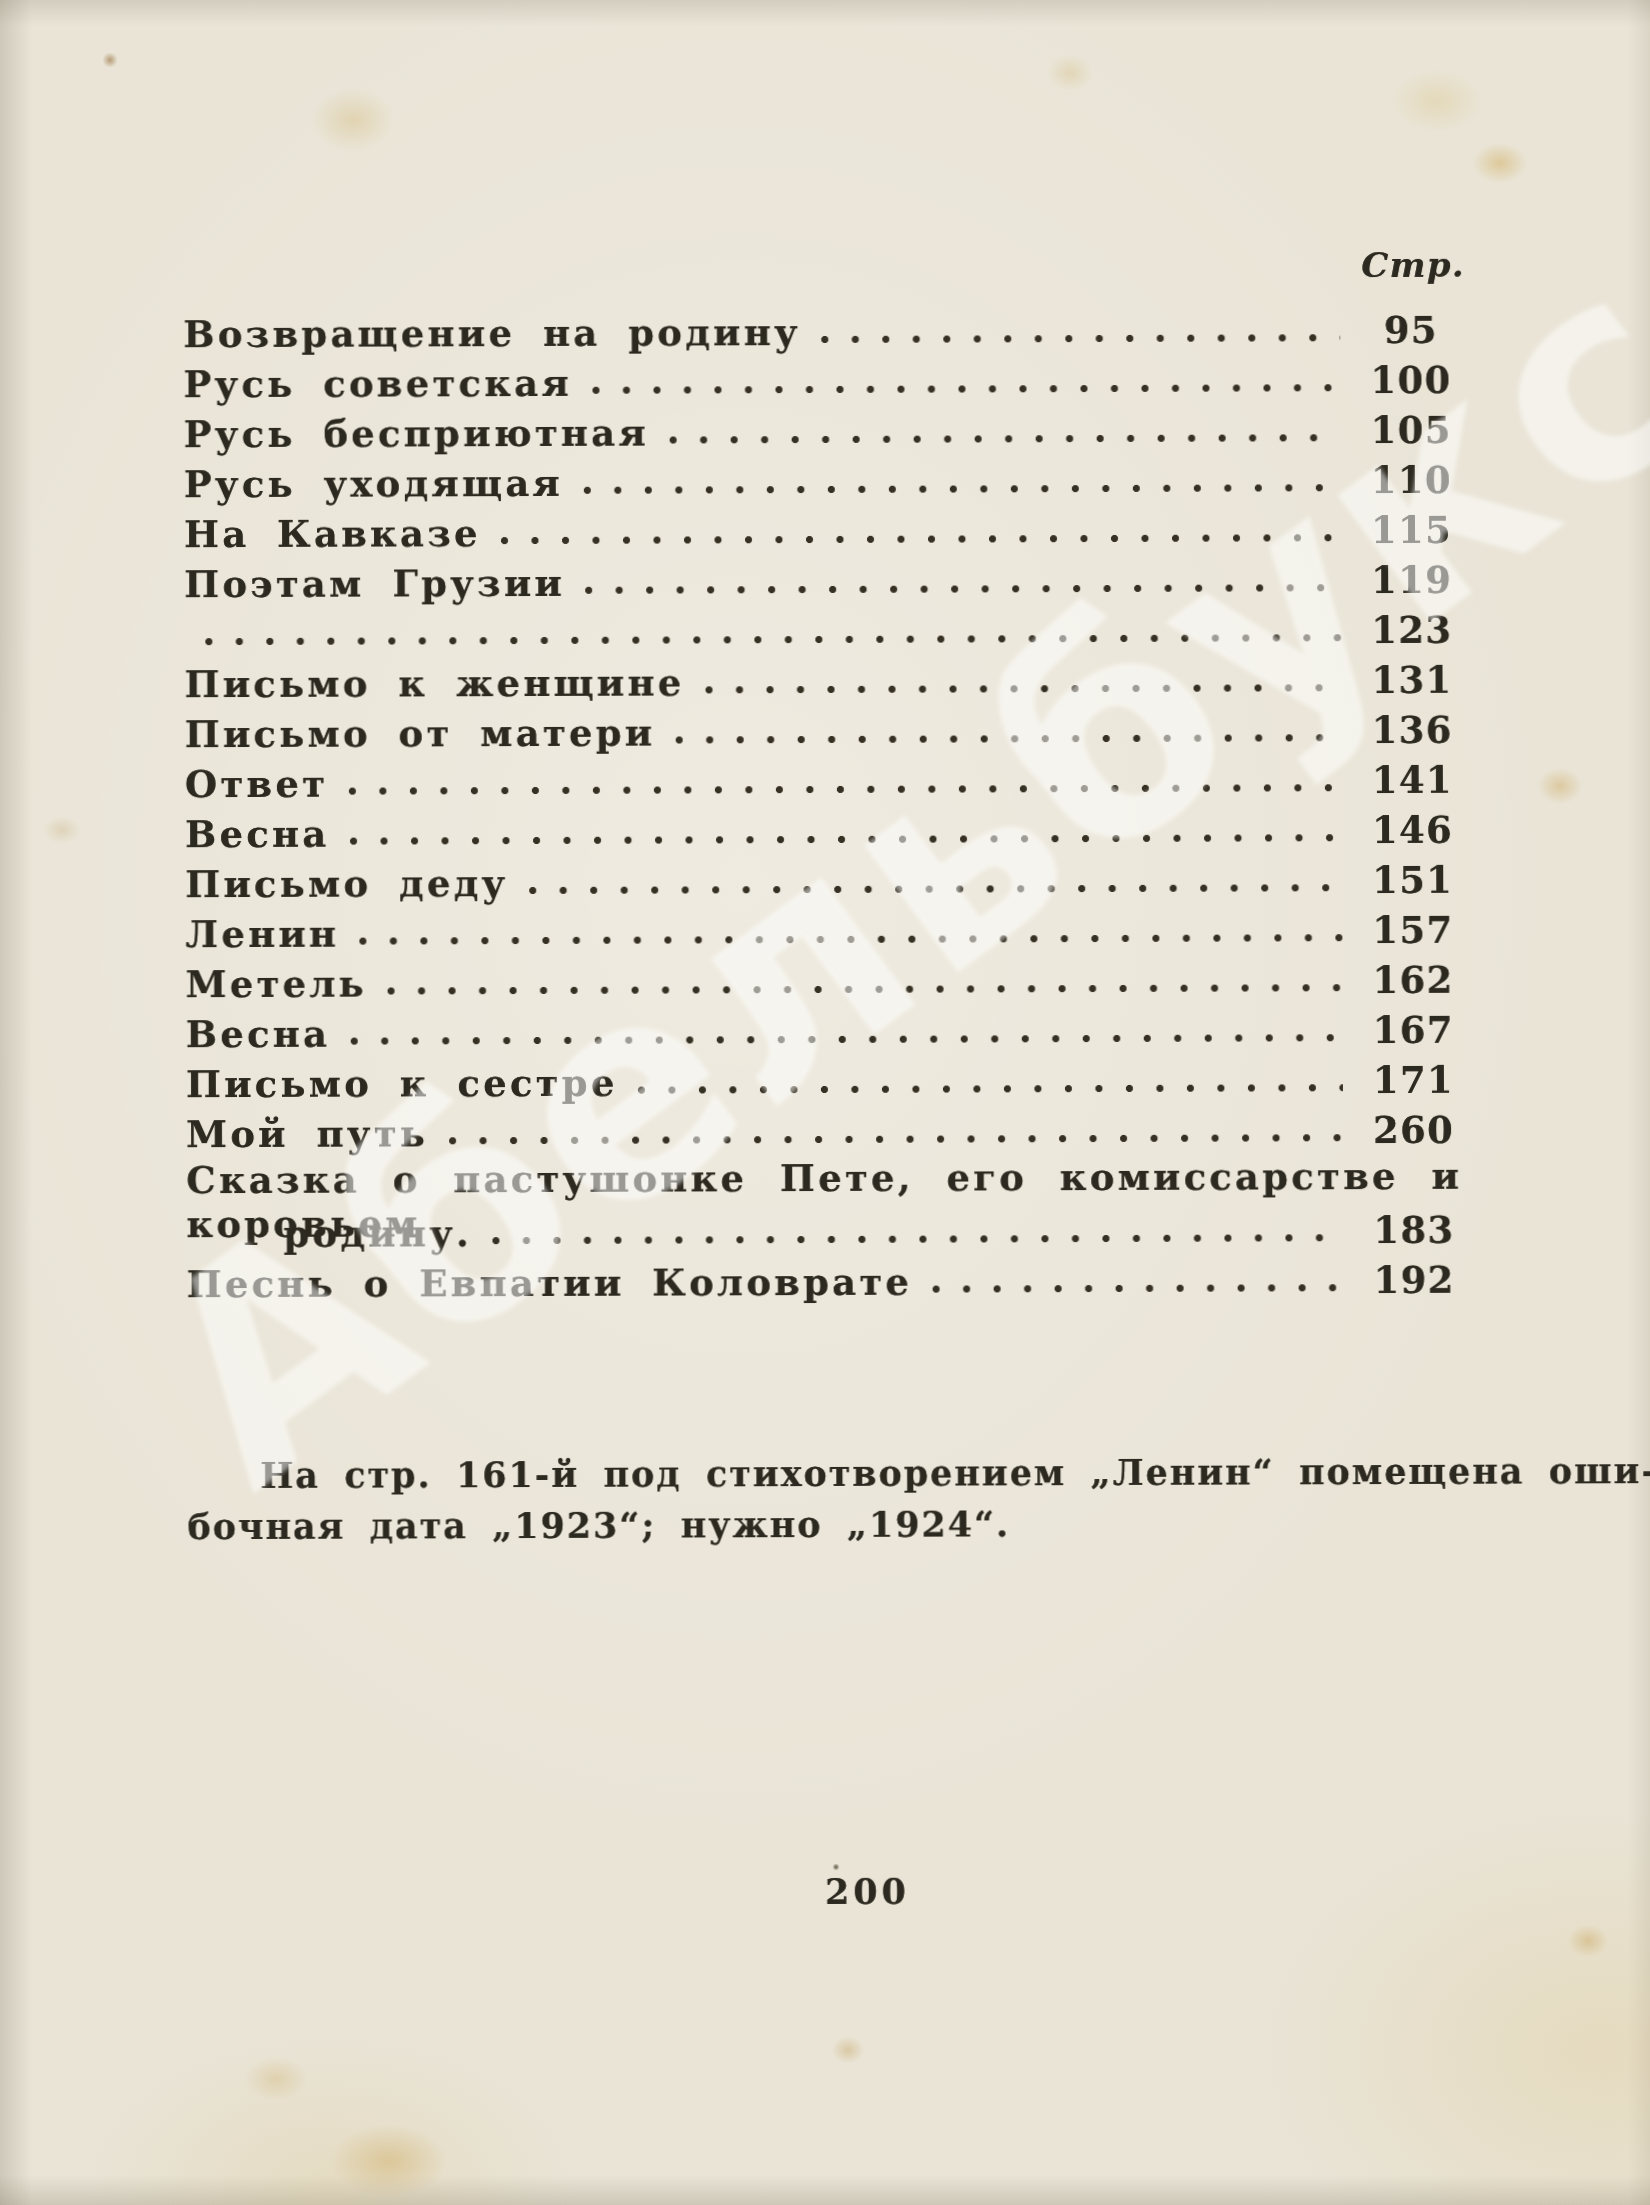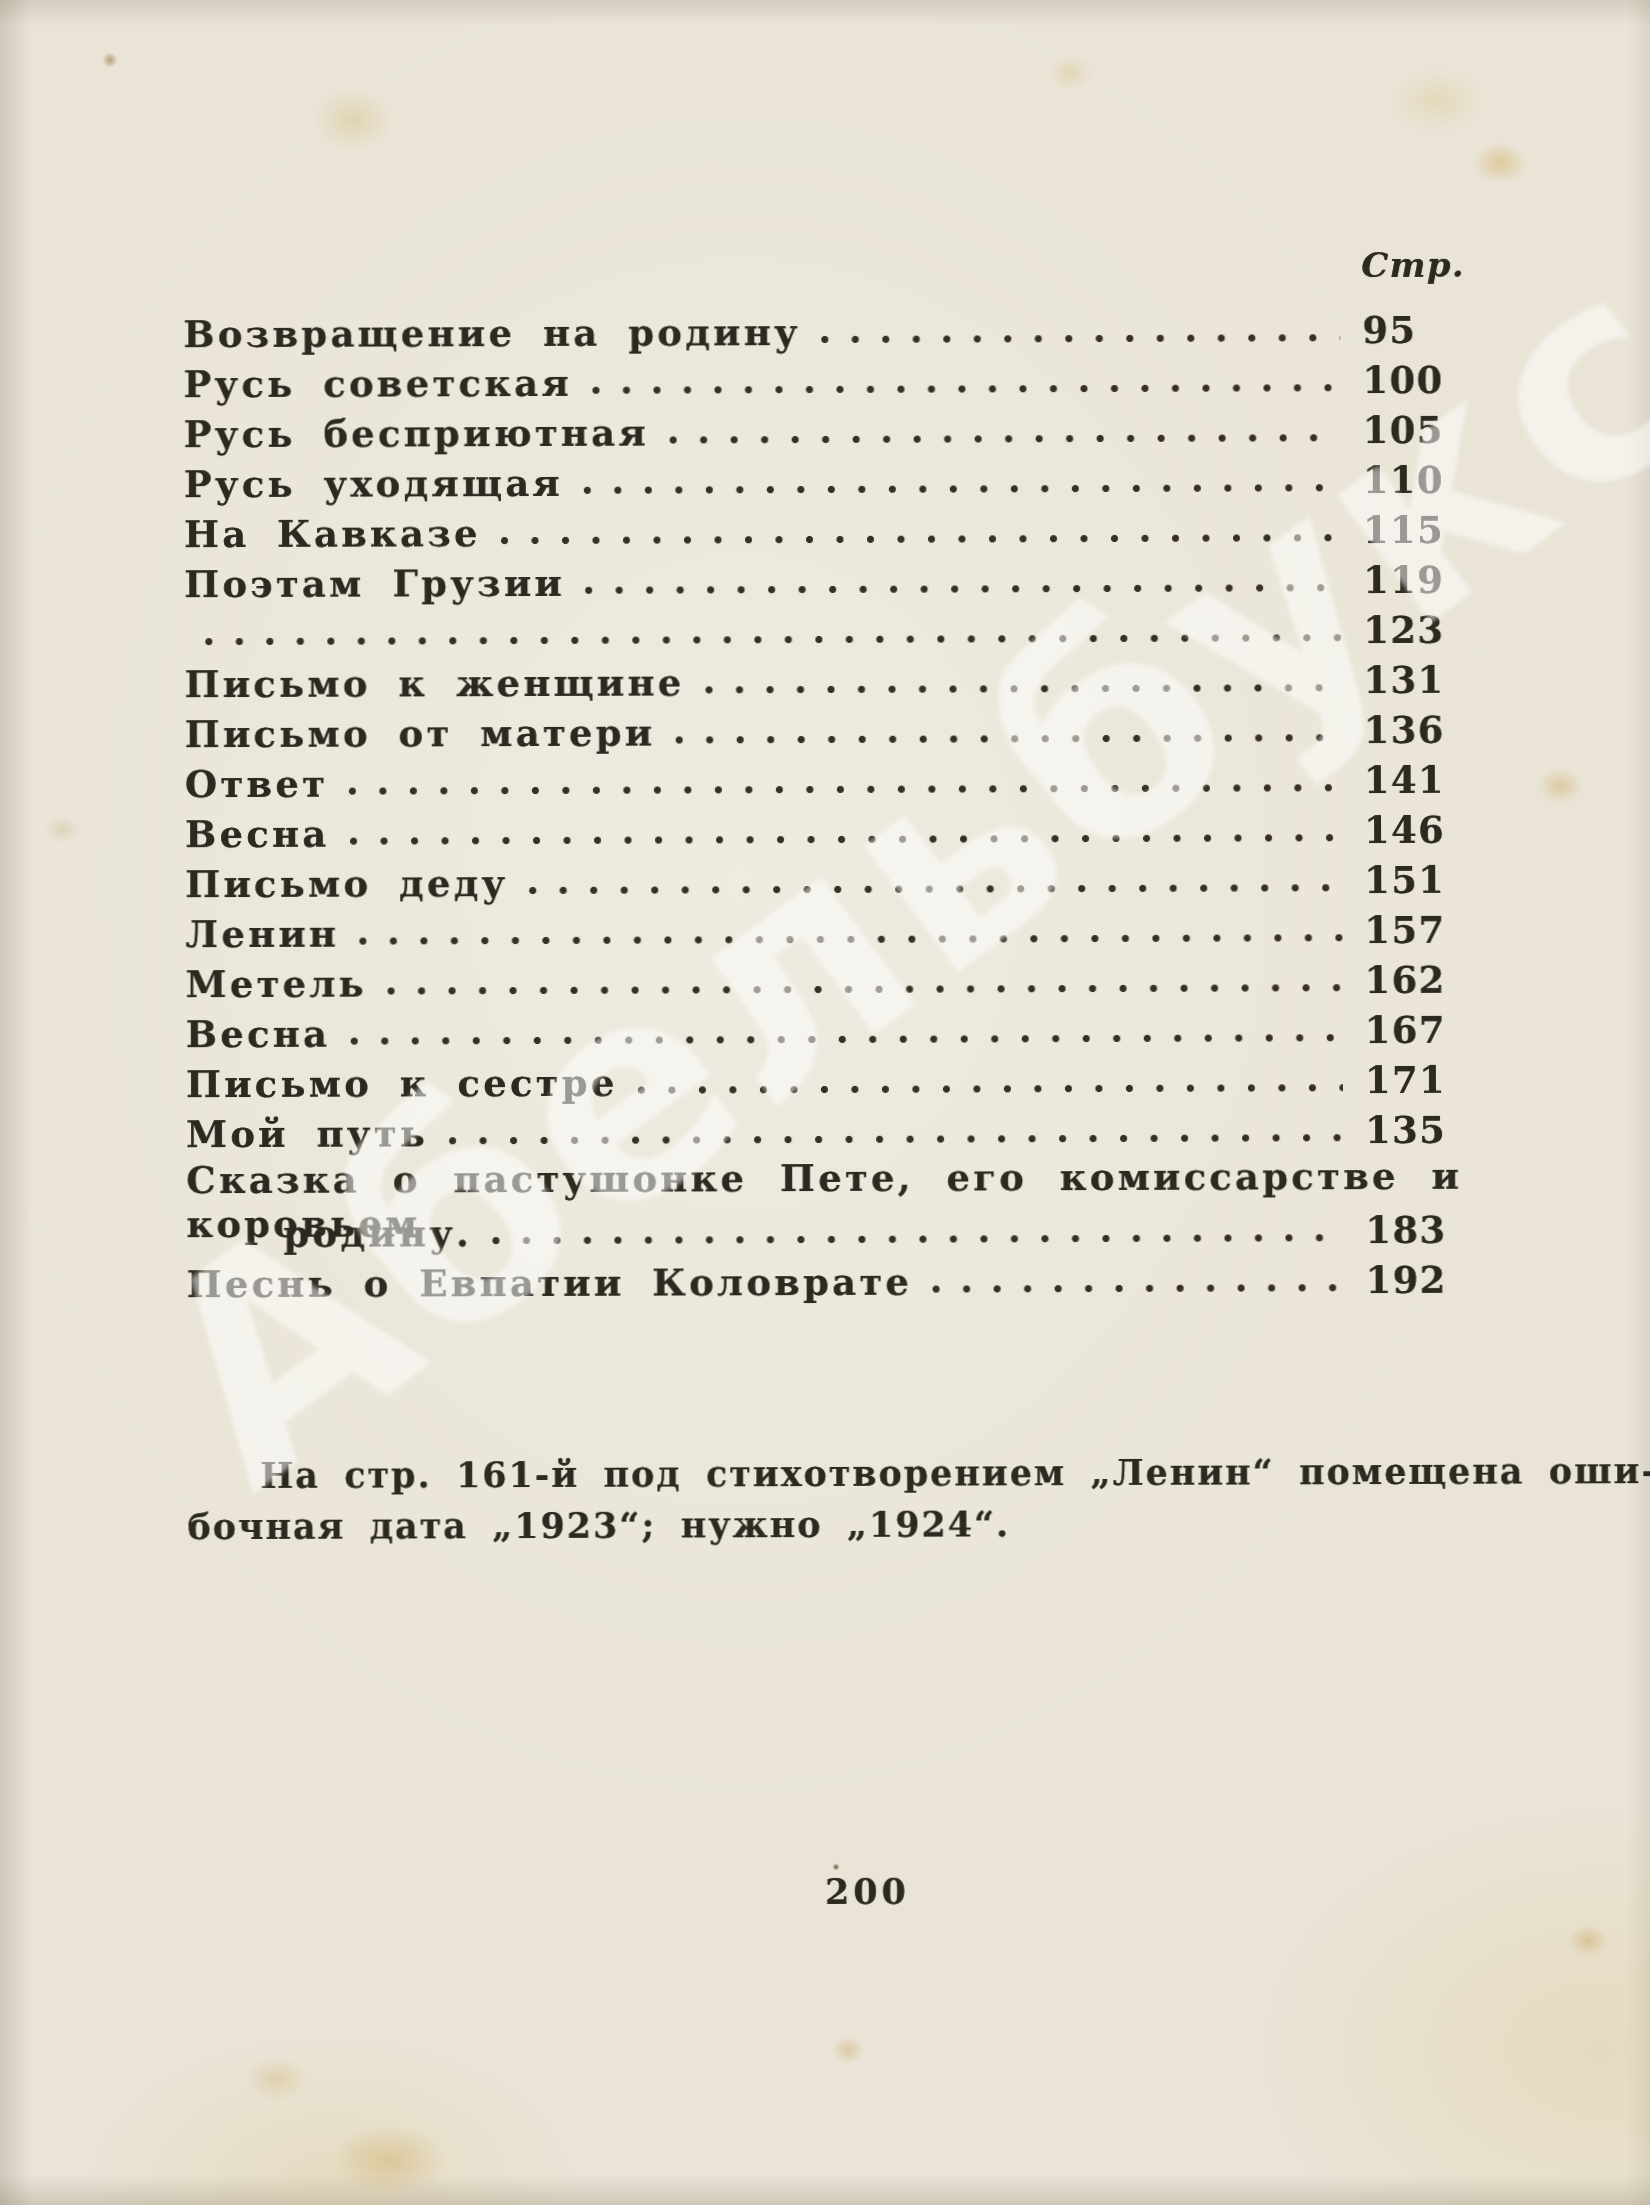--- a/index.html
+++ b/index.html
@@ -71,7 +71,7 @@
     background-repeat: repeat-x;
   }
   .toc-row .p {
-    flex: 0 0 97px; text-align: left;
+    flex: 0 0 97px; text-align: center;
     line-height: 1.05; padding-bottom: 3.9px;
     letter-spacing: 1.3px;
   }

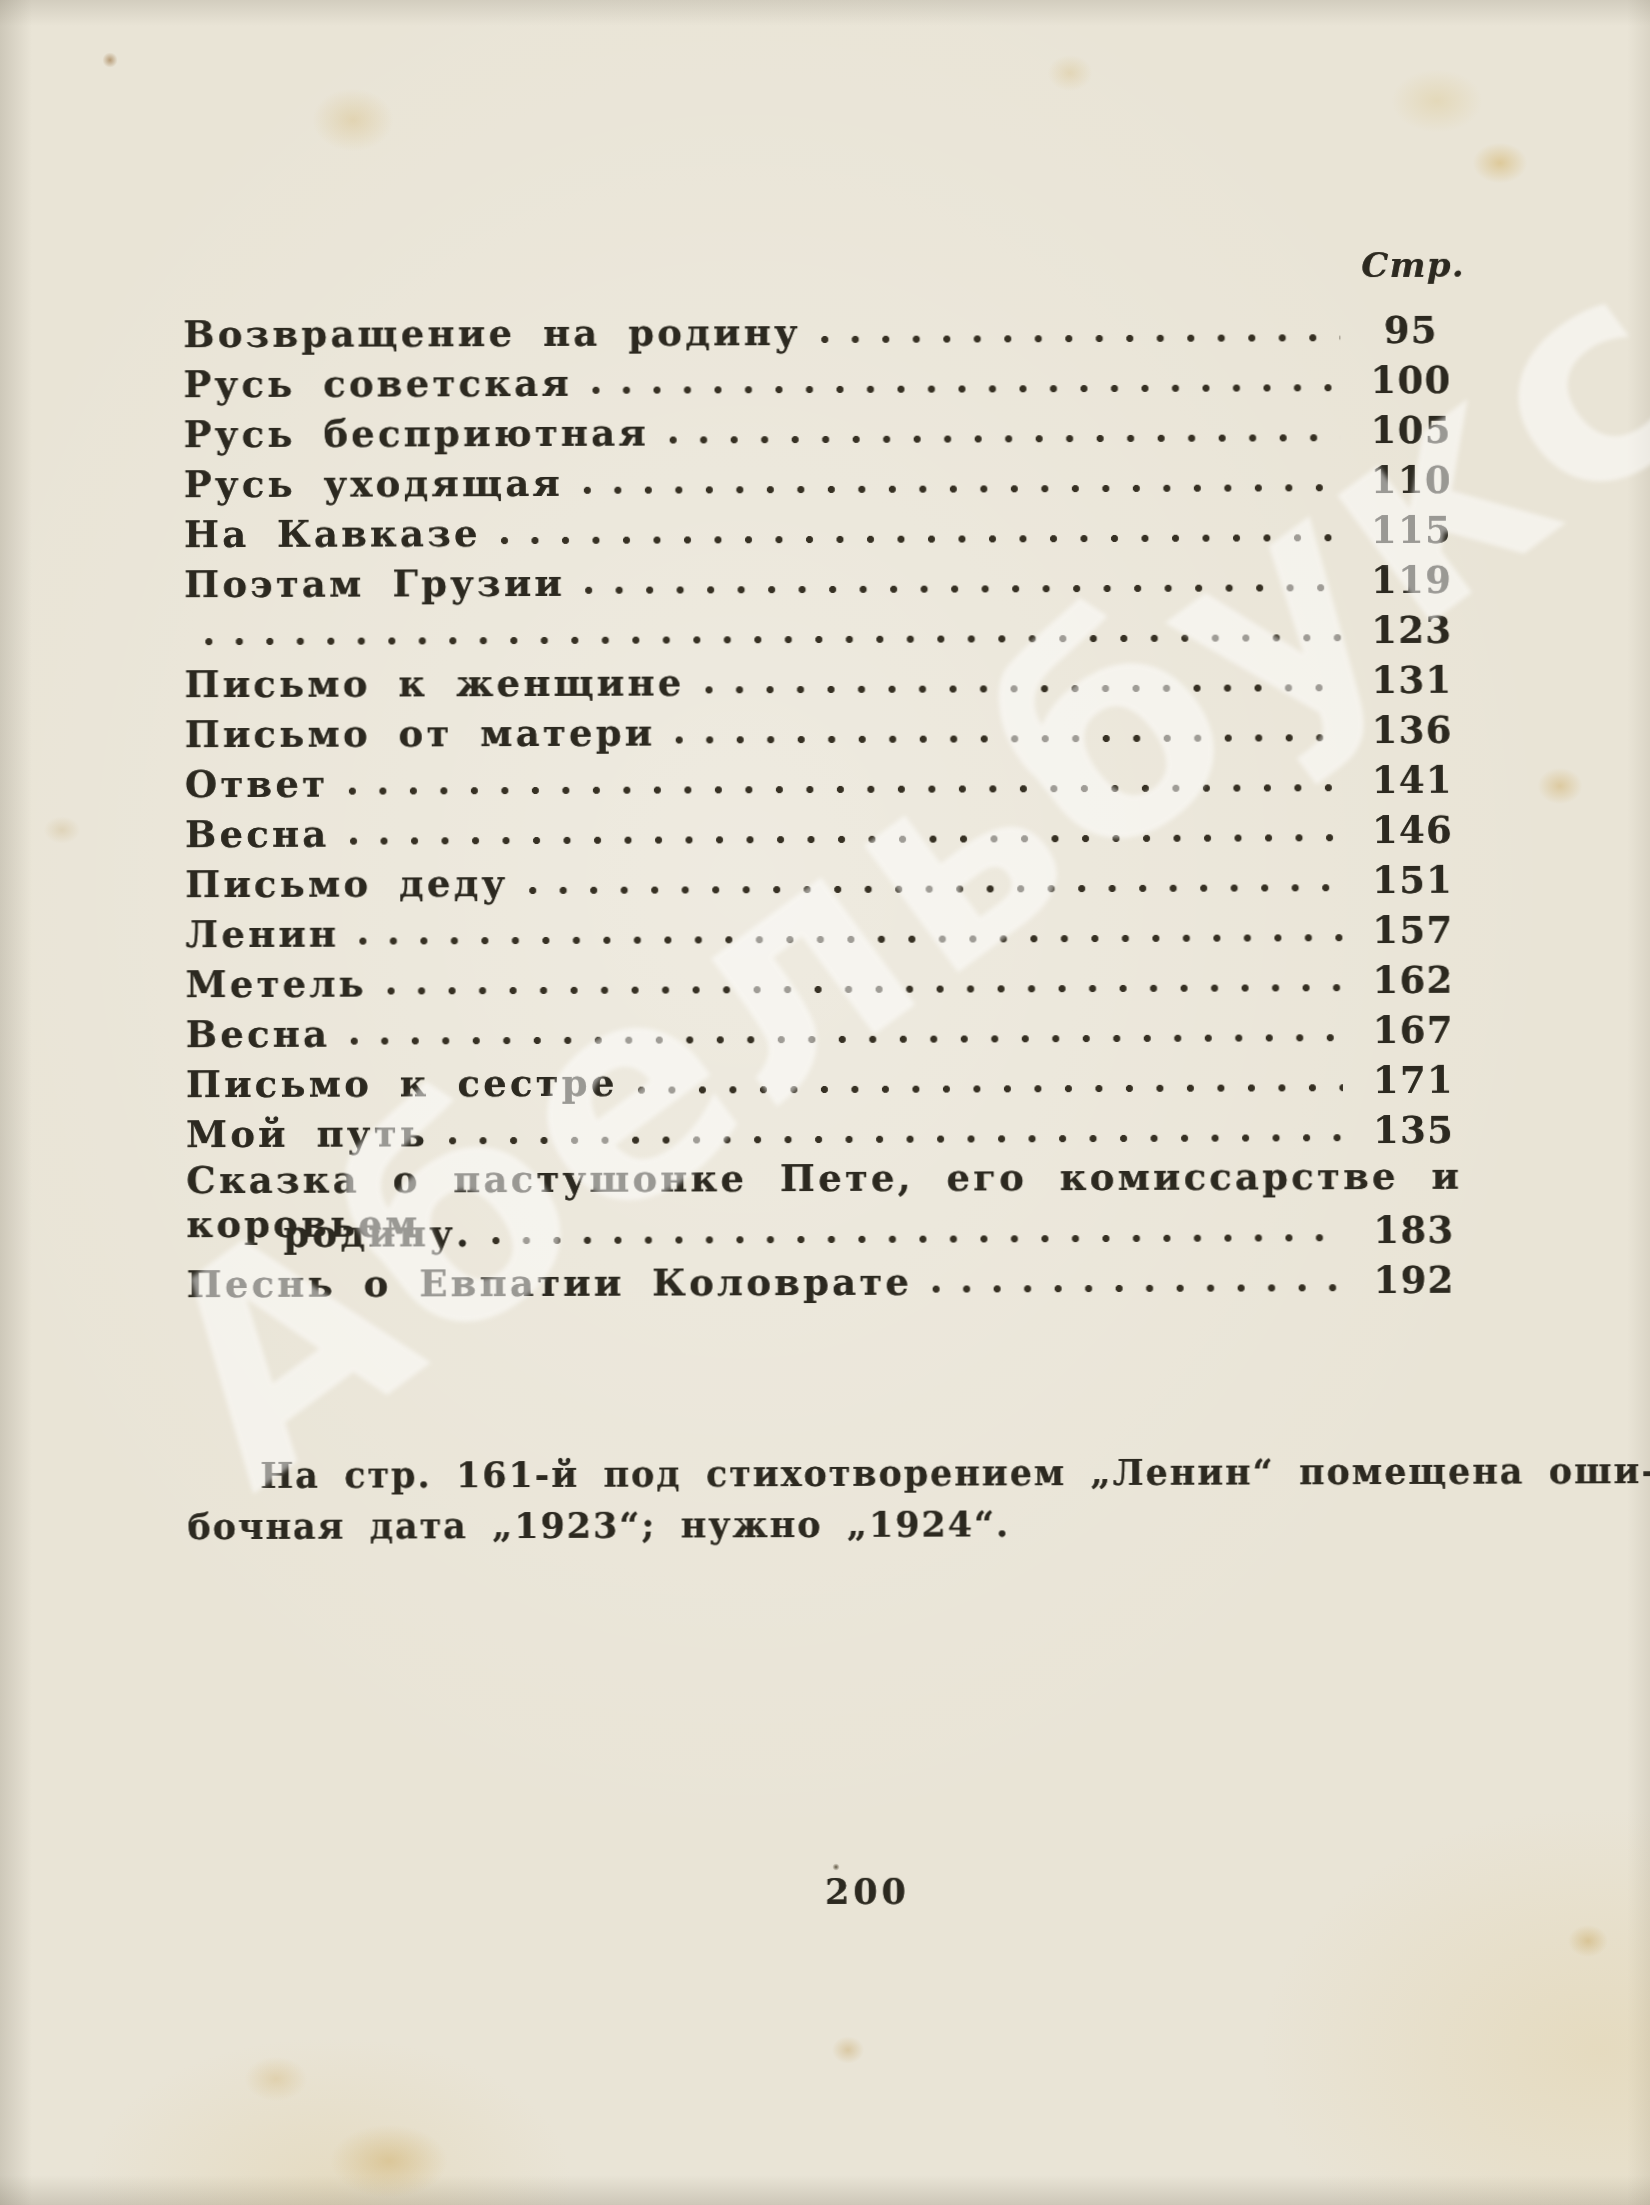--- a/index.html
+++ b/index.html
@@ -193,7 +193,7 @@
         <div class="toc-row">
     <span class="t">Мой путь</span>
     <span class="dots"></span>
-    <span class="p">135</span>
+    <span class="p">260</span>
   </div>
         <div class="toc-row full nodots">
     <span class="t">Сказка о пастушонке Пете, его комиссарстве и коровьем</span>

